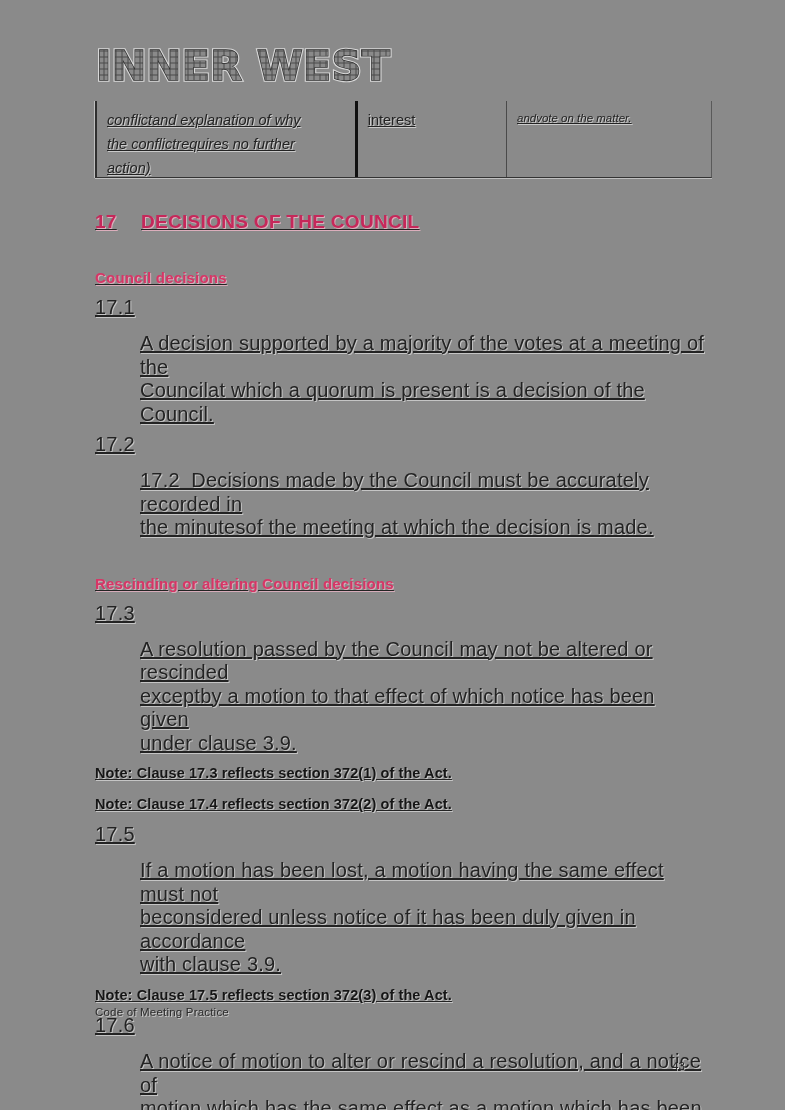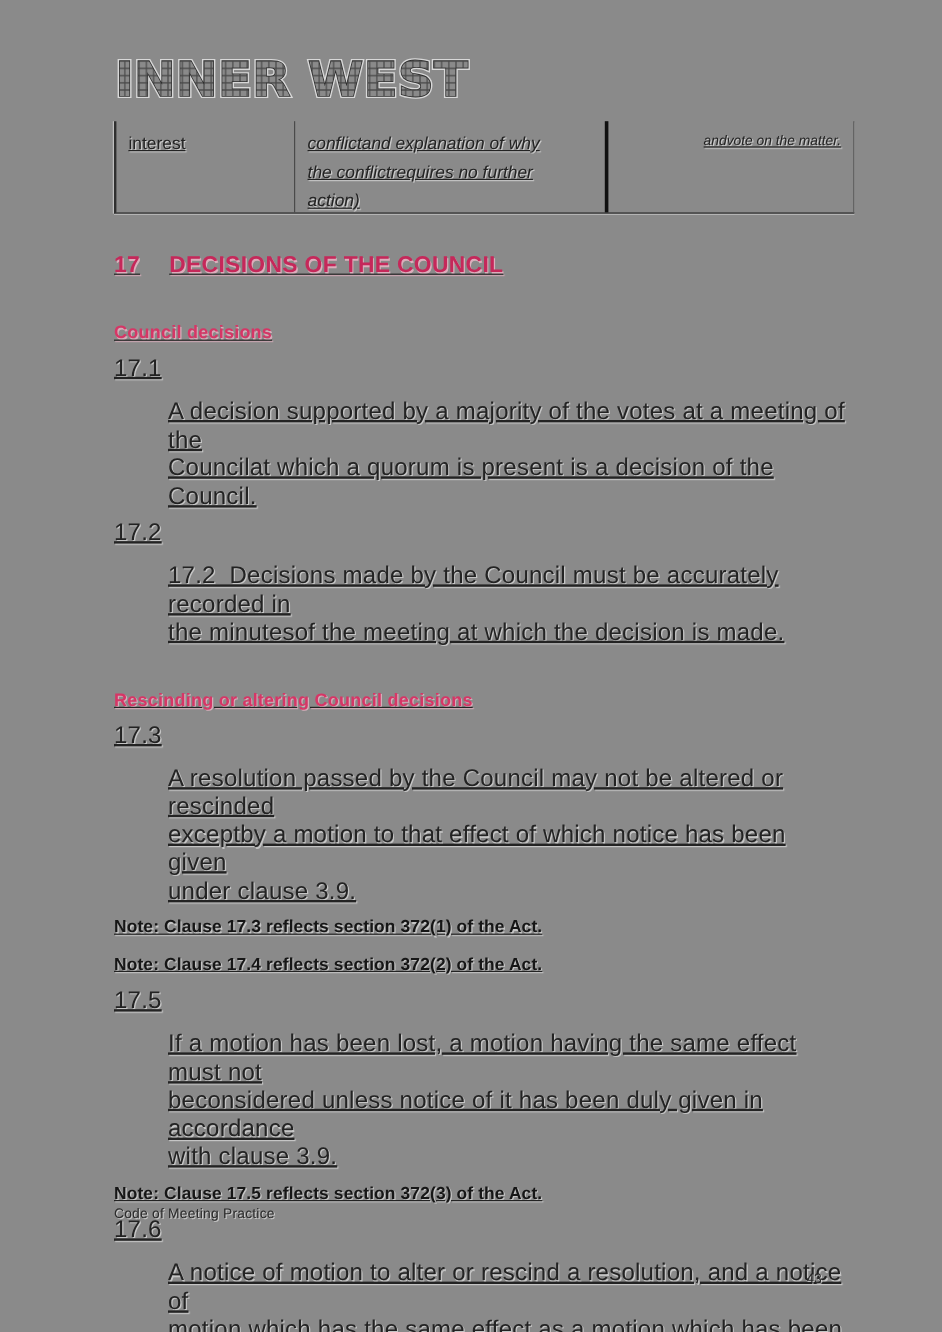--- a/index.html
+++ b/index.html
@@ -119,10 +119,10 @@
   </div>
 
   <div class="tablefrag">
-    <div class="cell c1">interest</div>
     <div class="cell c2">conflictand explanation of why
 the conflictrequires no further
 action)</div>
+    <div class="cell c1">interest</div>
     <div class="cell c3">andvote on the matter.</div>
   </div>
 

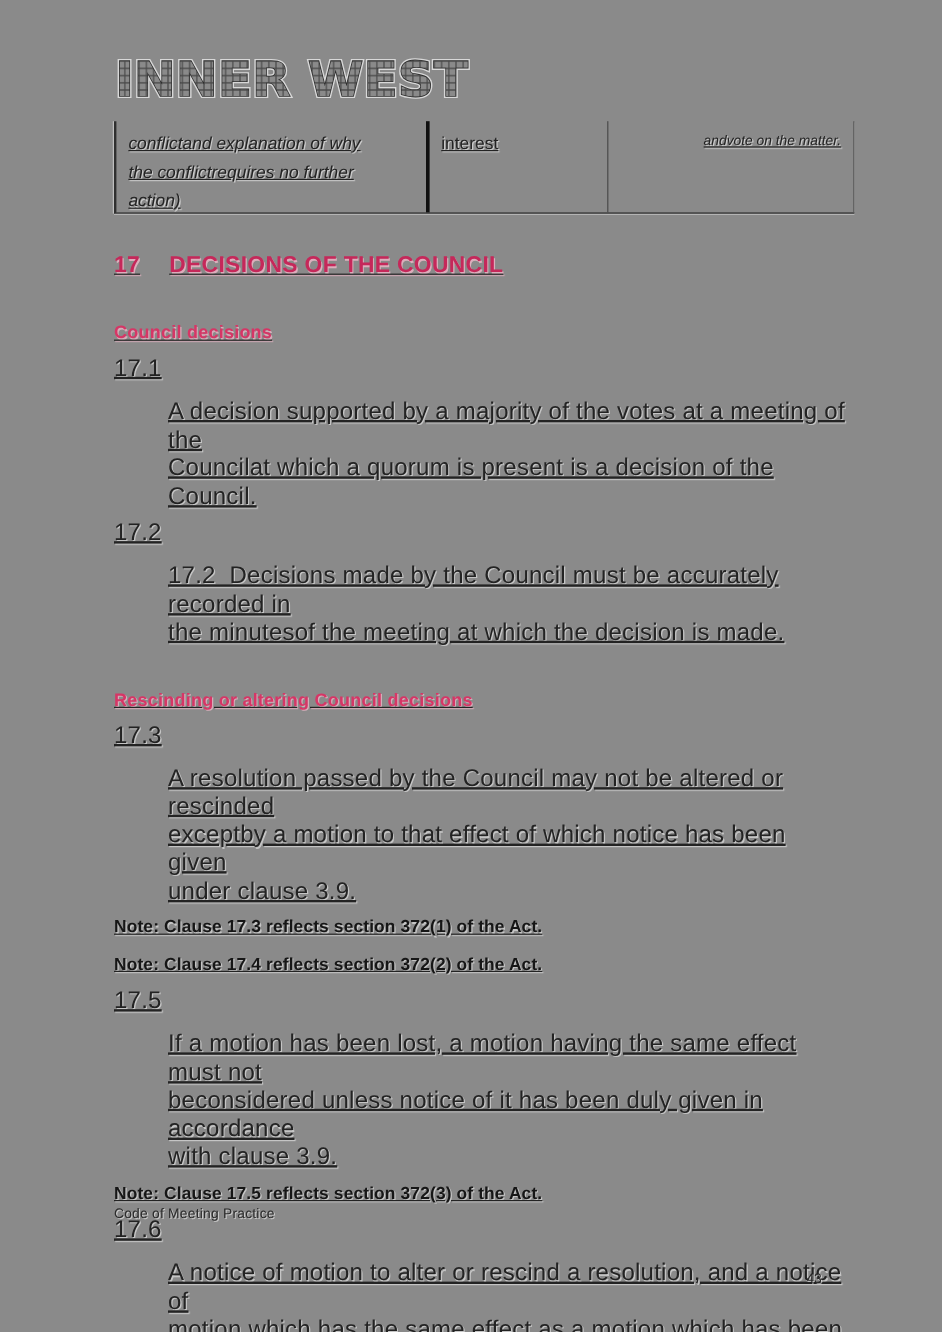--- a/index.html
+++ b/index.html
@@ -41,7 +41,7 @@
   }
   .cell.c1 { width: 150px; border-right: 1px solid #4a4a4a; }
   .cell.c2 { width: 262px; border-right: 3px solid #101010; font-style: italic; }
-  .cell.c3 { width: 205px; font-style: italic; font-size: 11.5px; line-height: 16px; padding-top: 9px; text-align: right; }
+  .cell.c3 { width: 205px; font-style: italic; font-size: 11.5px; line-height: 16px; padding-top: 9px; }
   
   .heading {
     margin-top: 32px;

